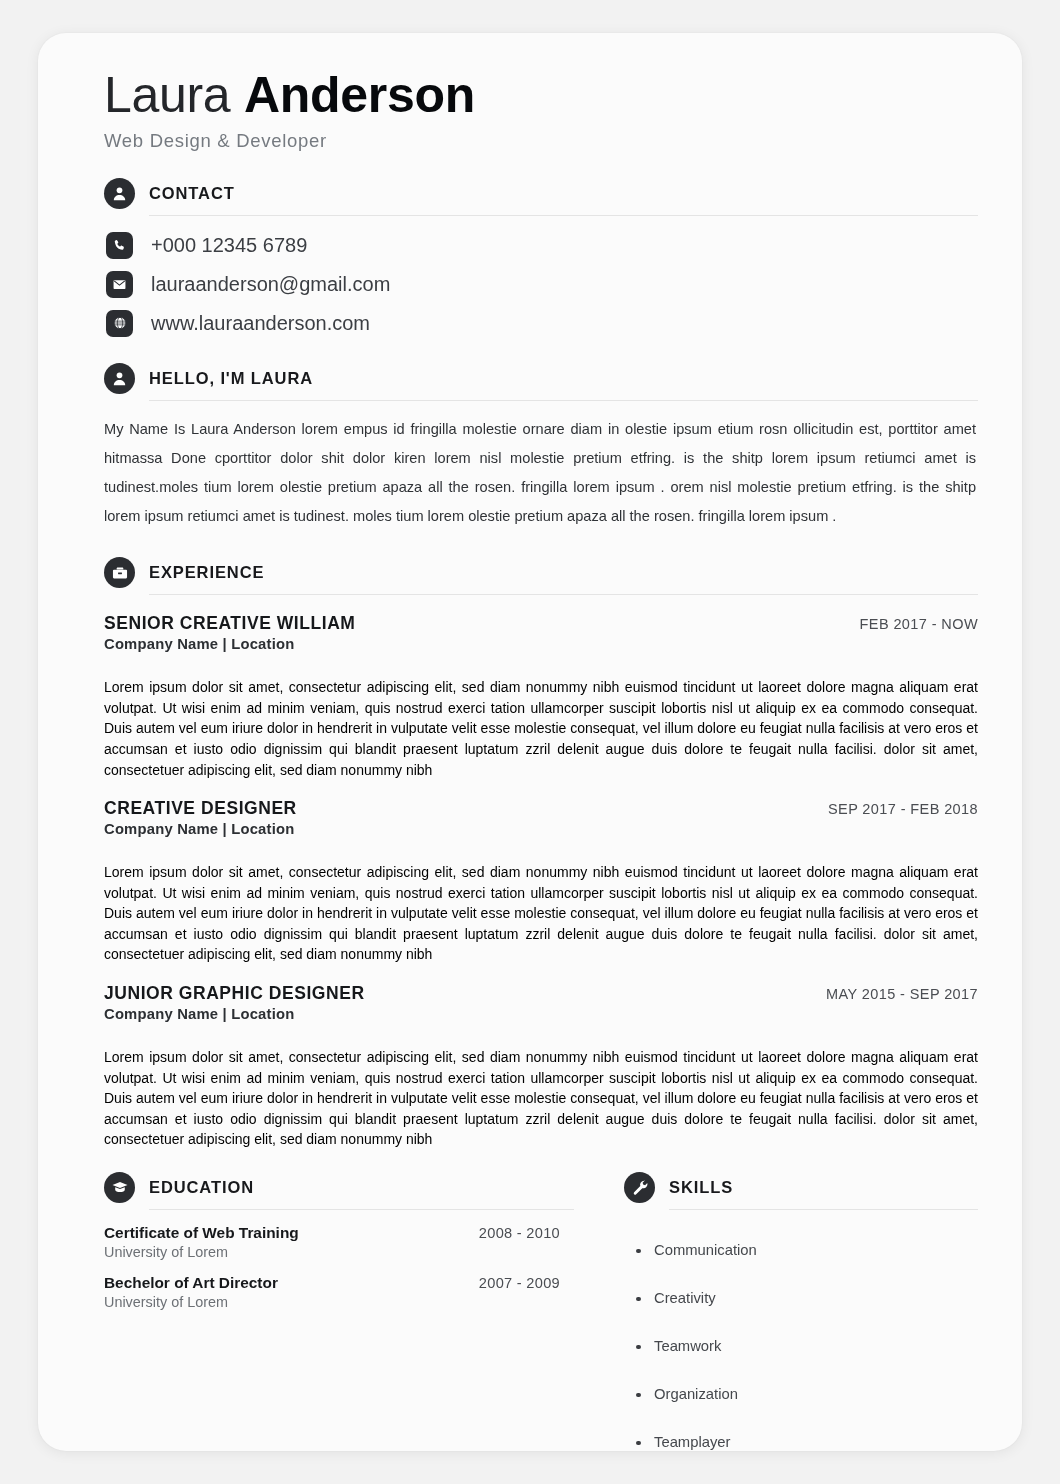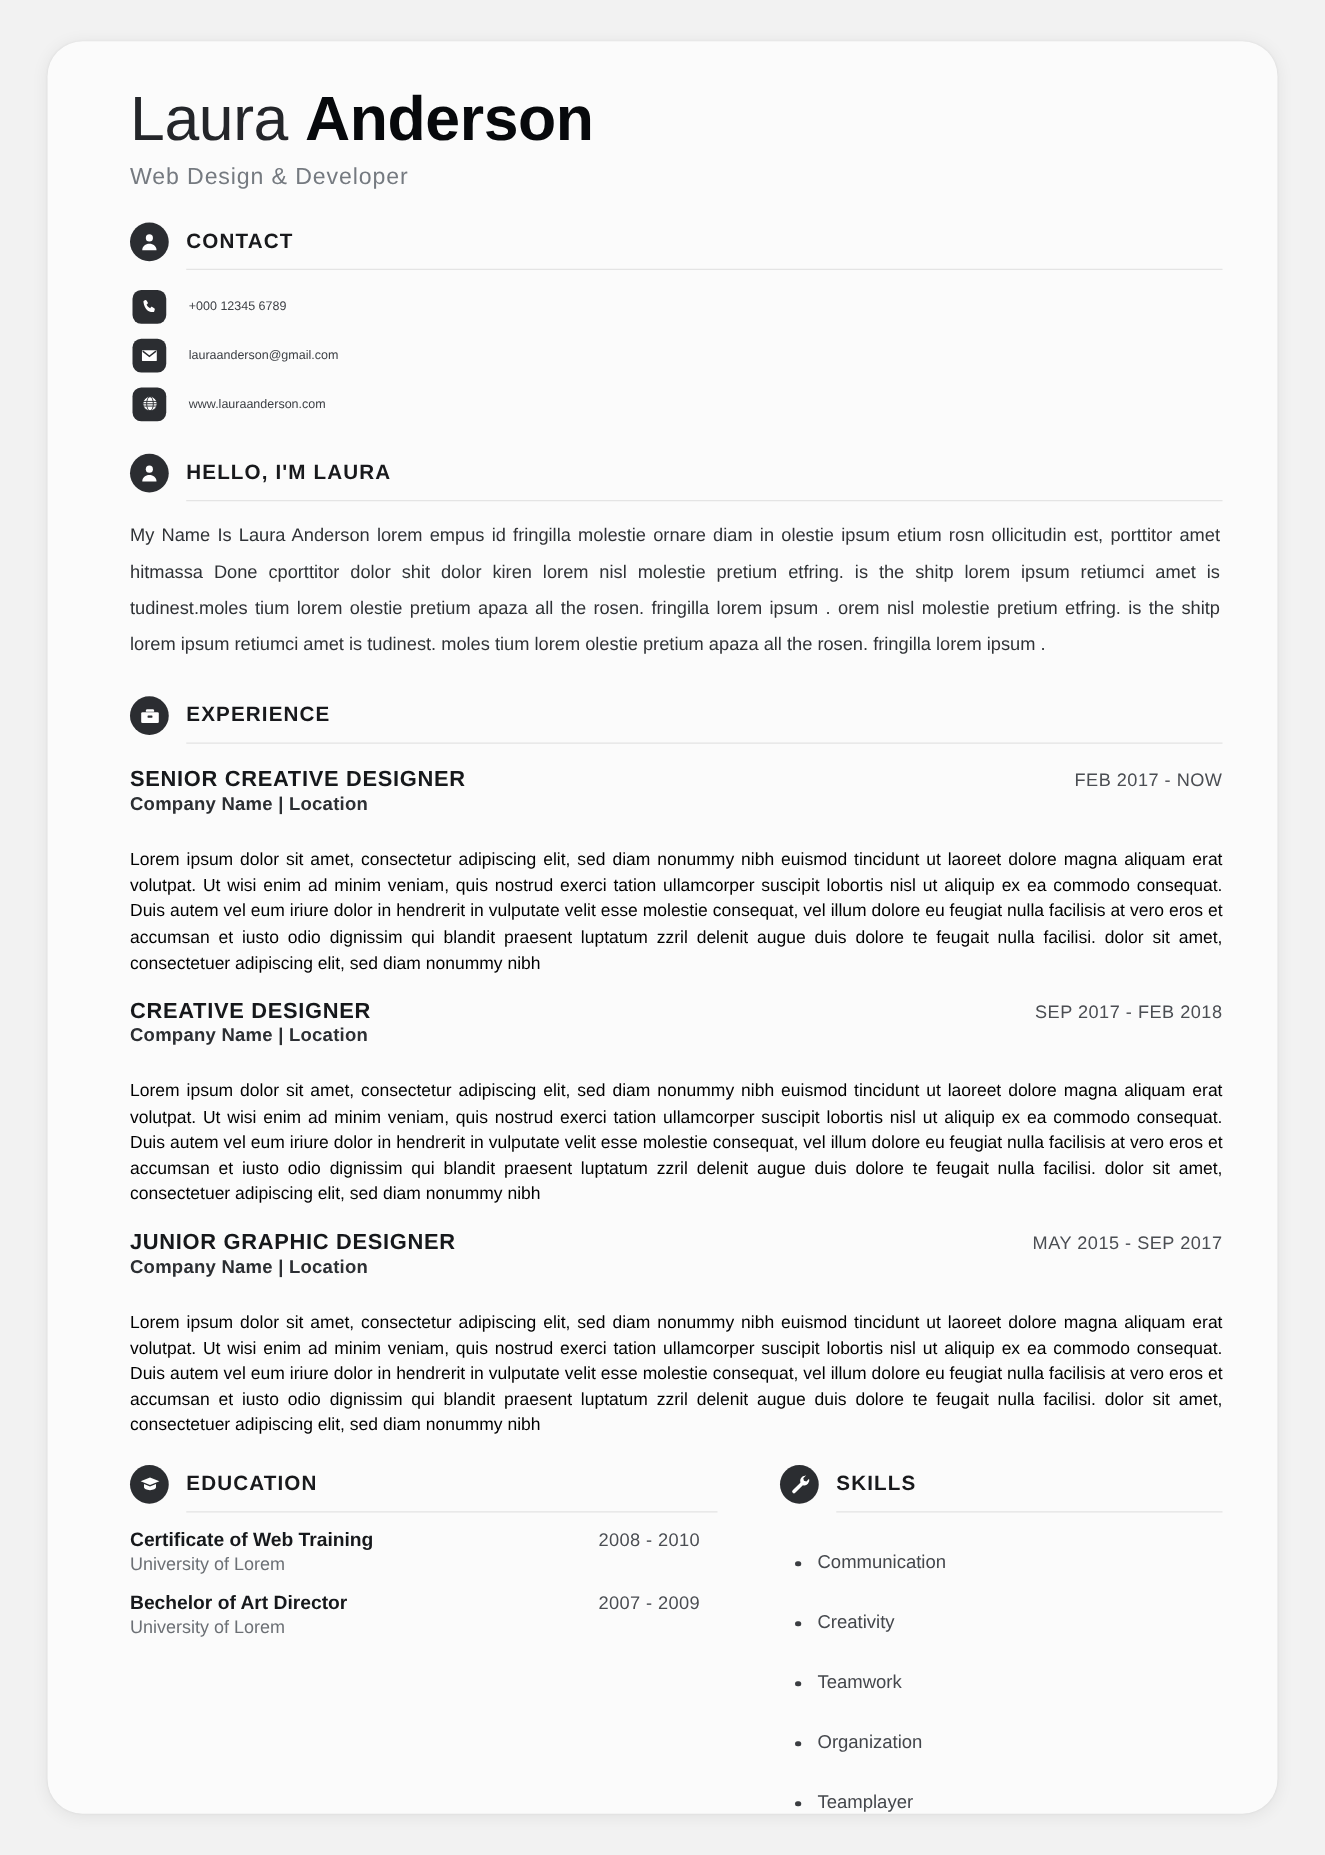--- a/index.html
+++ b/index.html
@@ -113,7 +113,7 @@
   }
   .contact-text {
     margin-left: 18px;
-    font-size: 10px;
+    font-size: 20px;
     color: #3b3e43;
     font-weight: 400;
   }

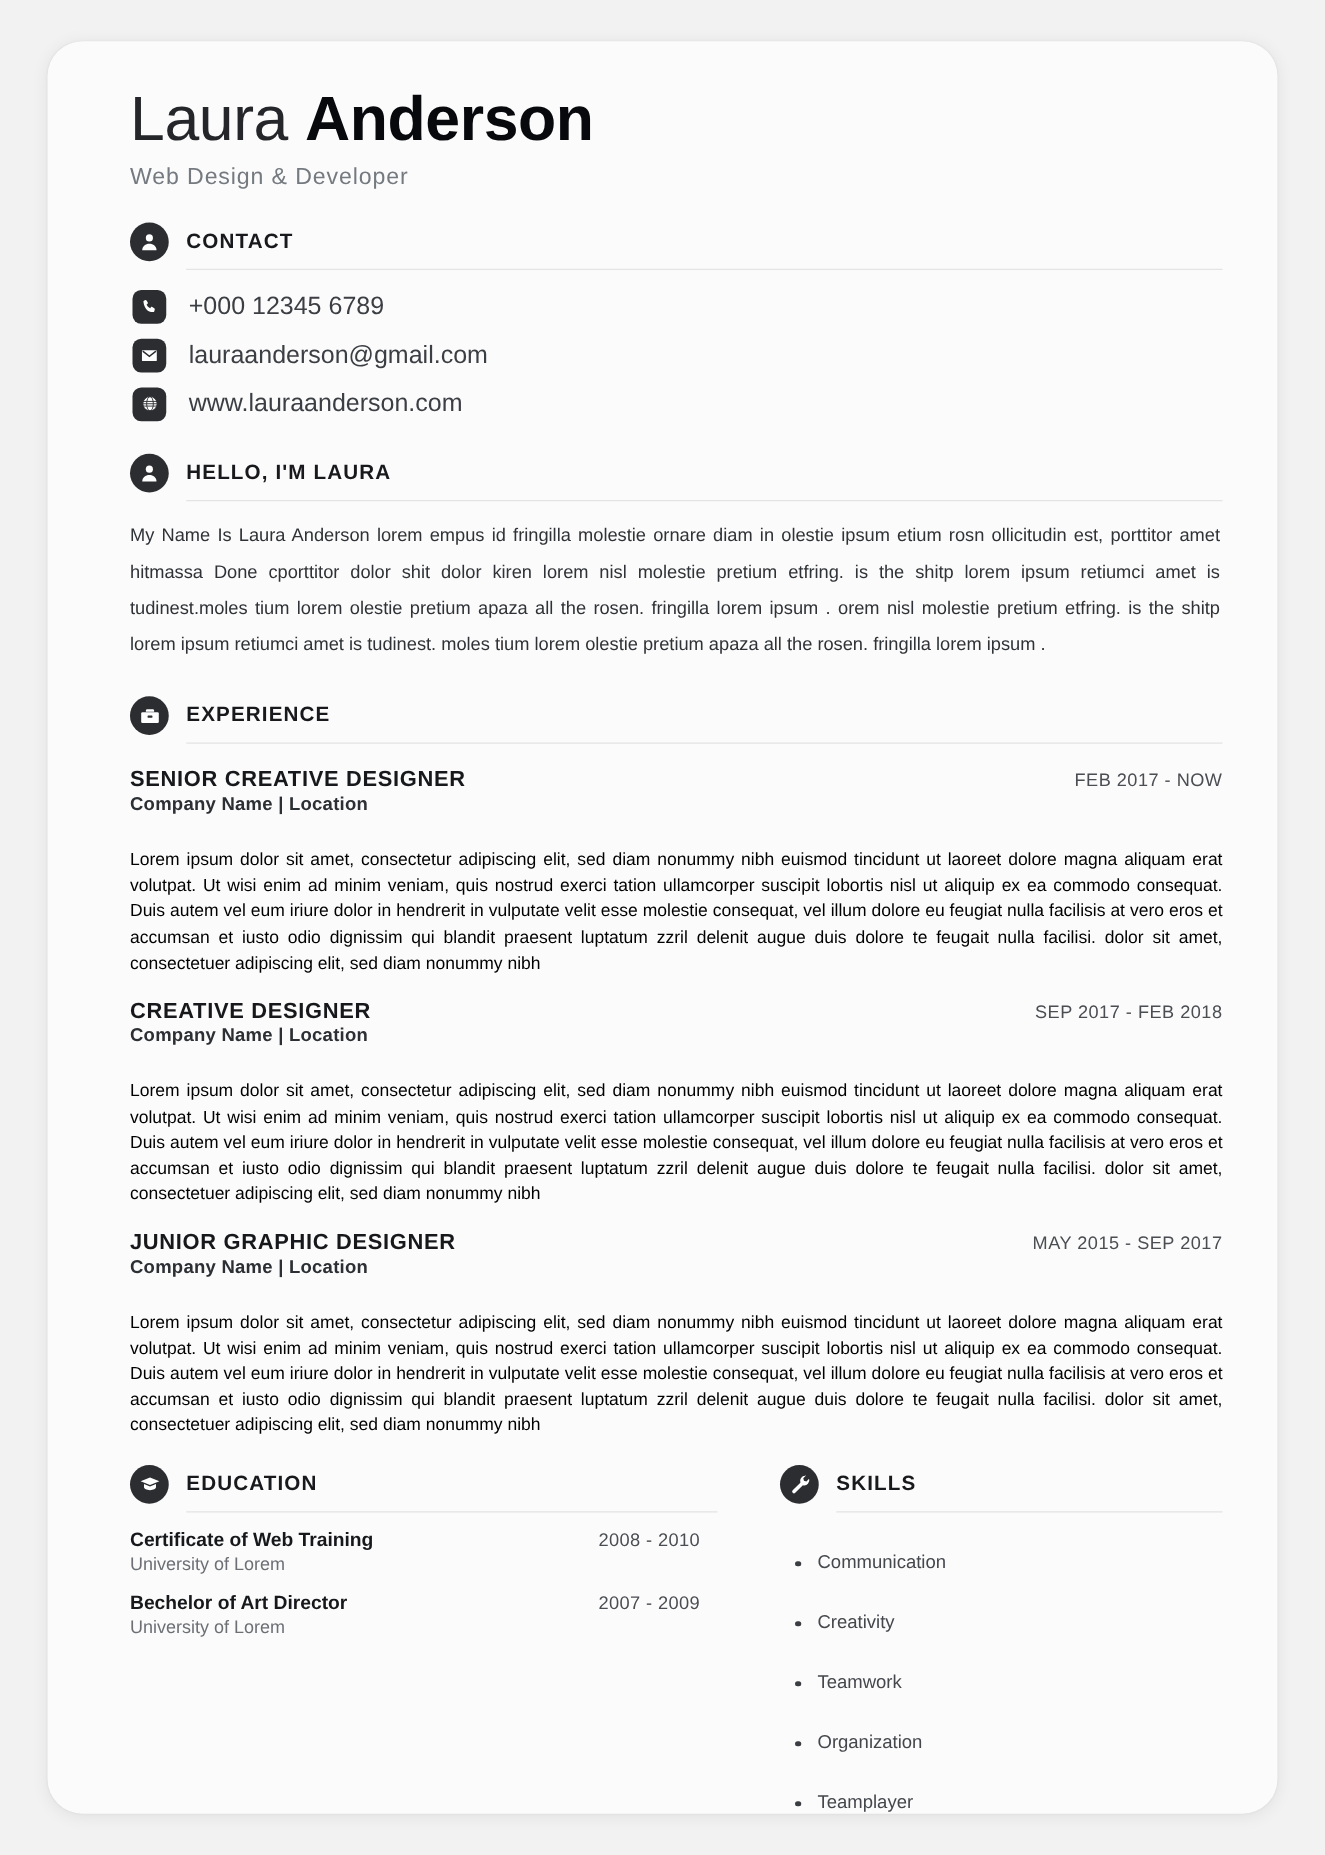--- a/index.html
+++ b/index.html
@@ -325,7 +325,7 @@
 
     <div class="job">
       <div class="job-top">
-        <span class="job-title">SENIOR CREATIVE DESIGNER</span>
+        <span class="job-title">SENIOR CREATIVE WILLIAM</span>
         <span class="job-date">FEB 2017 - NOW</span>
       </div>
       <div class="job-company">Company Name  |  Location</div>

